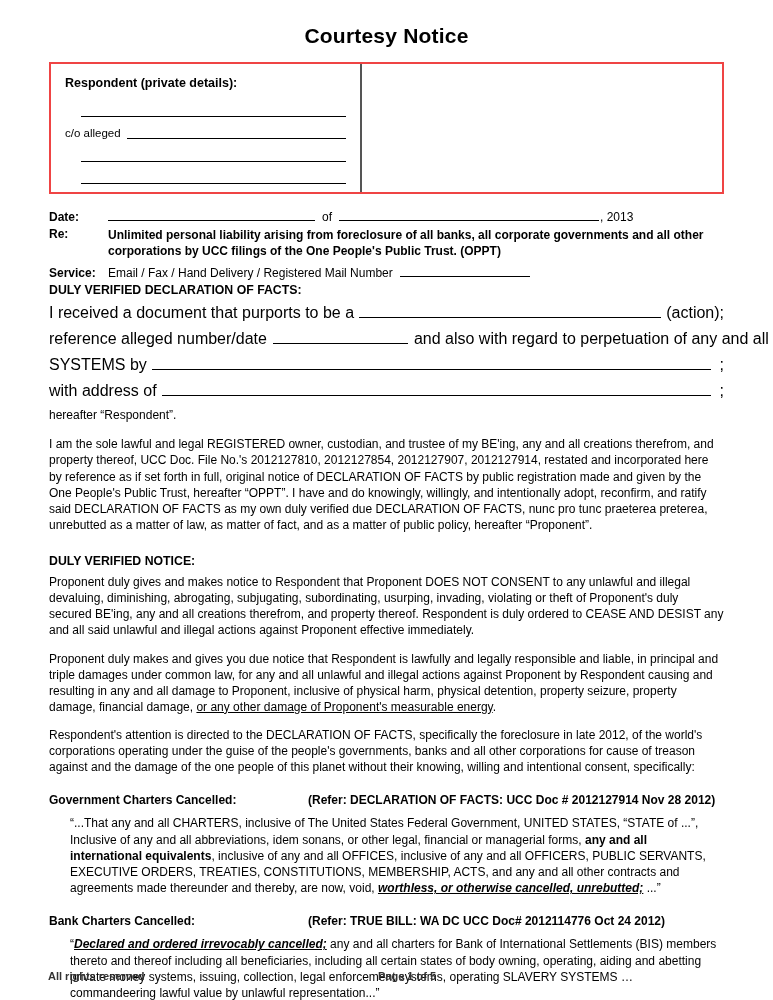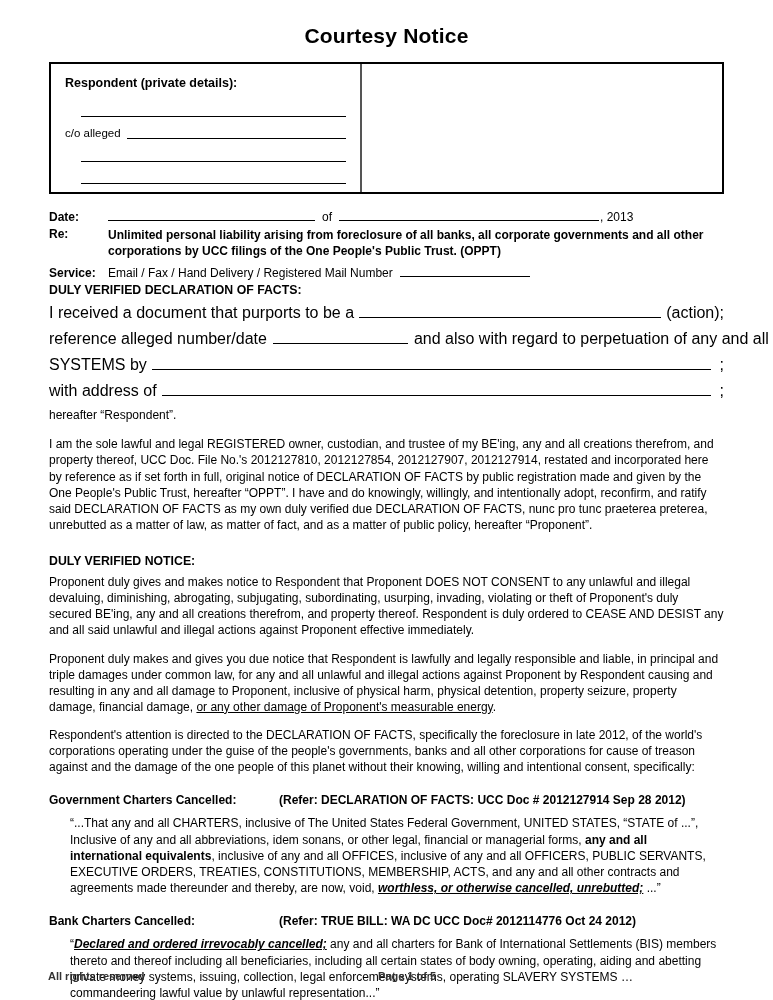--- a/index.html
+++ b/index.html
@@ -39,7 +39,7 @@
   
   .parties-box {
     margin-top: 15px;
-    border: 2px solid #000000;
+    border: 2px solid #ef4444;
     display: flex;
     height: 132px;
     box-sizing: border-box;

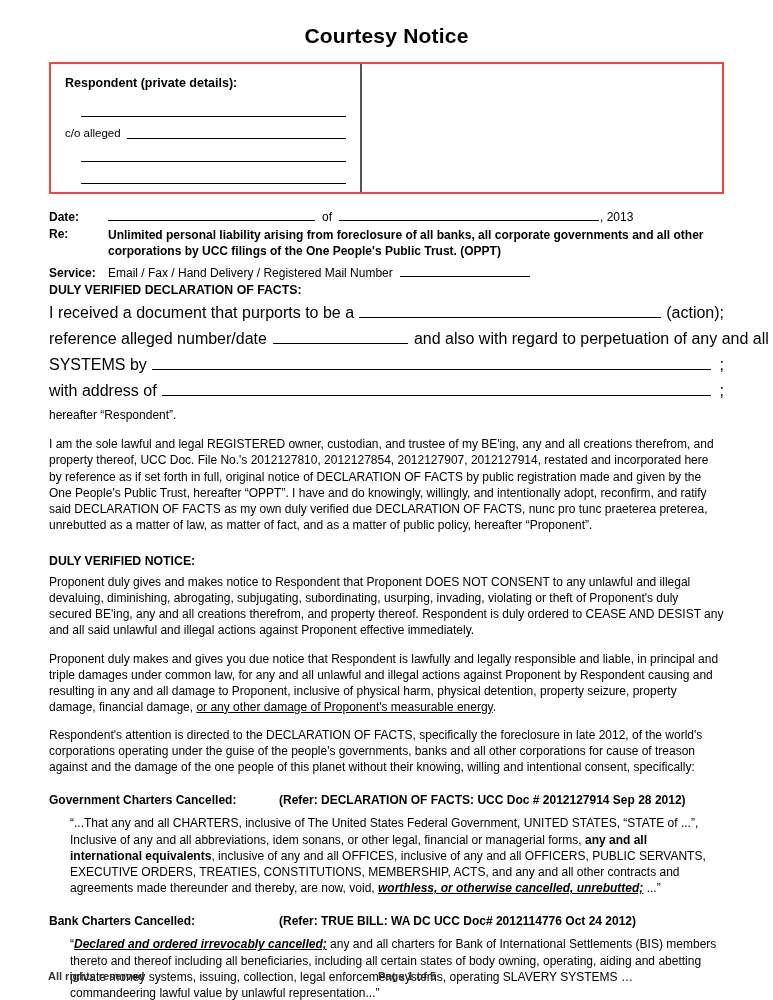--- a/index.html
+++ b/index.html
@@ -184,6 +184,7 @@
     font-size: 12px;
     margin-top: 18px;
     margin-bottom: 8px;
+    gap: 29px;
   }
   .charter-row .ch-left { flex: 0 0 230px; }
   .charter-row .ch-right { flex: 1 1 auto; }

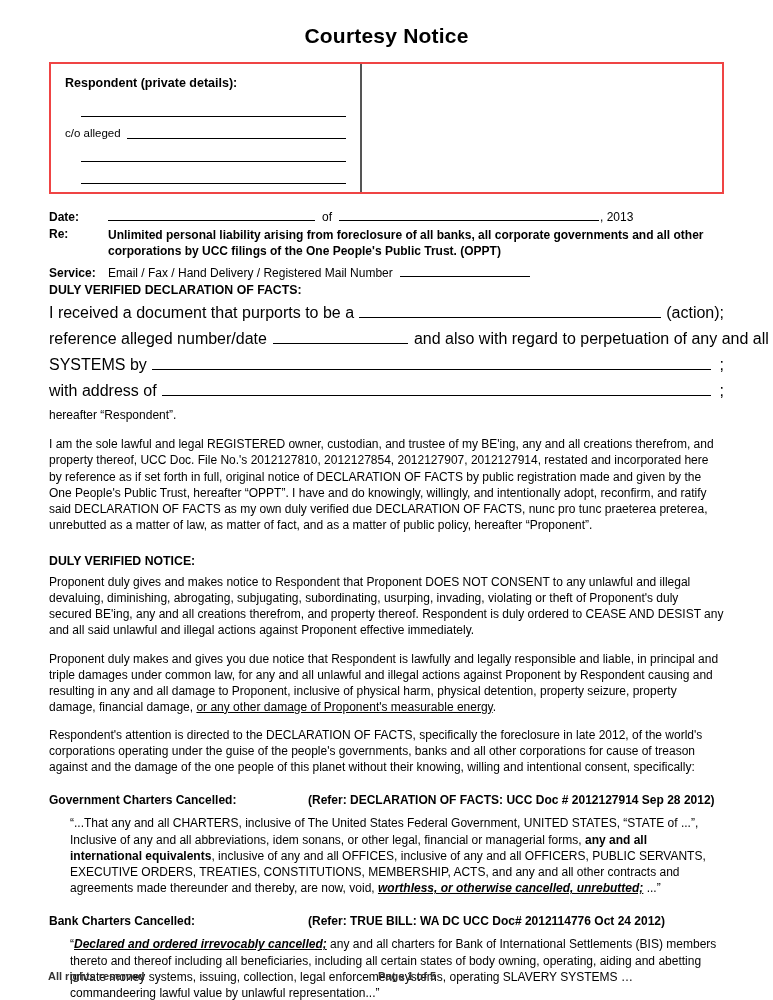--- a/index.html
+++ b/index.html
@@ -313,7 +313,7 @@
 
   <div class="charter-row">
     <div class="ch-left">Government Charters Cancelled:</div>
-    <div class="ch-right">(Refer: DECLARATION OF FACTS: UCC Doc # 2012127914 Sep 28 2012)</div>
+    <div class="ch-right">(Refer: DECLARATION OF FACTS: UCC Doc # 2012127914 Nov 28 2012)</div>
   </div>
 
   <p class="quote-block"><span>“...That any and all CHARTERS, inclusive of The United States Federal Government, UNITED STATES, “STATE of ...”, Inclusive of any and all abbreviations, idem sonans, or other legal, financial or managerial forms, </span><b>any and all international equivalents</b><span>, inclusive of any and all OFFICES, inclusive of any and all OFFICERS, PUBLIC SERVANTS, EXECUTIVE ORDERS, TREATIES, CONSTITUTIONS, MEMBERSHIP, ACTS, and any and all other contracts and agreements made thereunder and thereby, are now, void, </span><b class="bi-u">worthless, or otherwise cancelled, unrebutted;</b><span> ...”</span></p>

